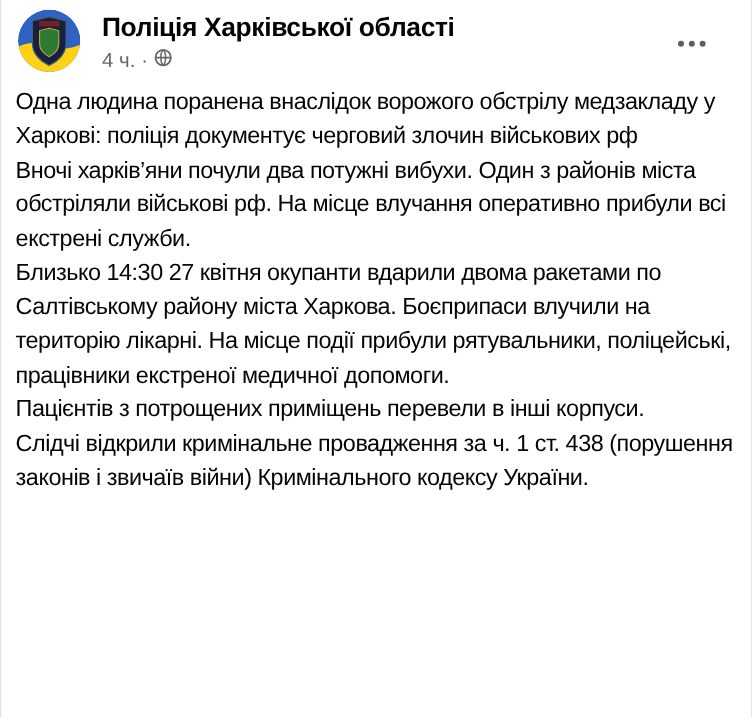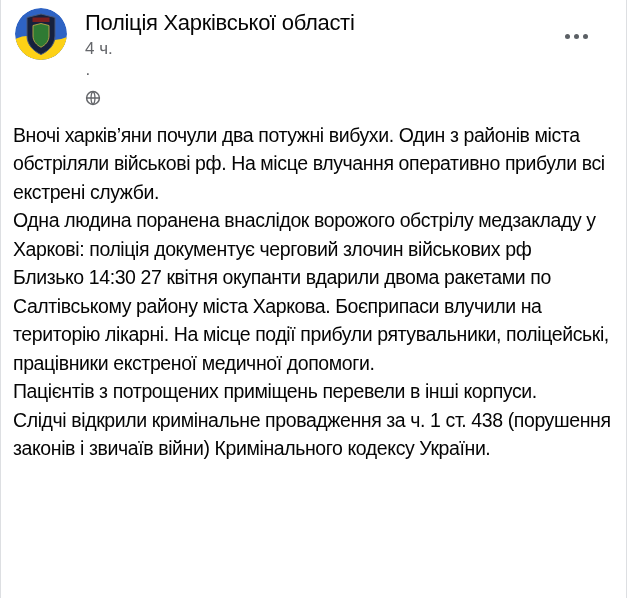--- a/index.html
+++ b/index.html
@@ -32,7 +32,7 @@
   .avatar-wrap svg{display:block;}
   .header-info{margin-left:18px;flex:1 1 auto;min-width:0;}
   .page-name{
-    font-size:22px;font-weight:400;color:var(--text);
+    font-size:22px;font-weight:700;color:var(--text);
     letter-spacing:-0.3px;line-height:26px;margin-top:2px;
     cursor:pointer;white-space:nowrap;
   }

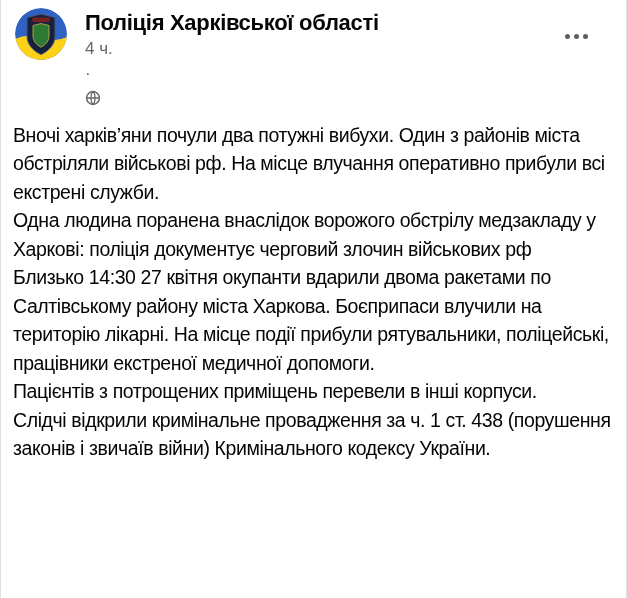--- a/index.html
+++ b/index.html
@@ -37,8 +37,8 @@
     cursor:pointer;white-space:nowrap;
   }
   .meta-row{
-    margin-top:3px;display:flex;align-items:flex-start;gap:5px;
-    font-size:17px;color:var(--muted);line-height:20px;flex-direction:column;
+    margin-top:3px;display:flex;align-items:flex-end;gap:5px;
+    font-size:17px;color:var(--muted);line-height:20px;
   }
   .meta-time{cursor:pointer;}
   .meta-sep{color:var(--muted);}

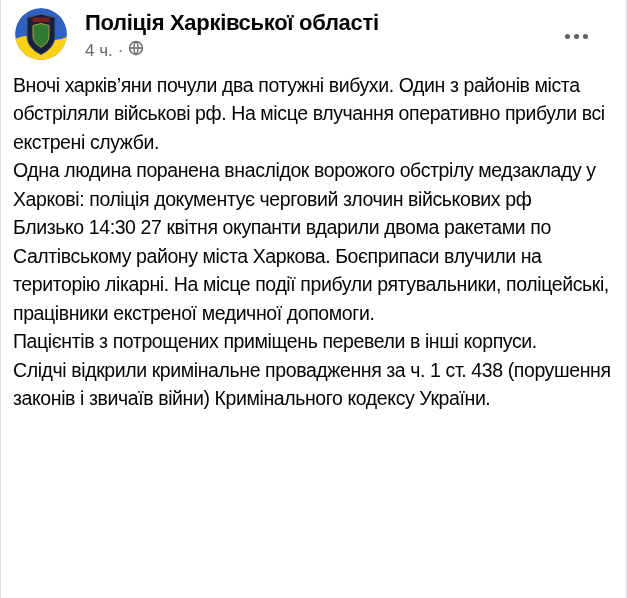--- a/index.html
+++ b/index.html
@@ -109,8 +109,8 @@
 
   <div class="post-body">
     <div>
+        <div class="post-line">Одна людина поранена внаслідок ворожого обстрілу медзакладу у Харкові: поліція документує черговий злочин військових рф</div>
         <div class="post-line">Вночі харків’яни почули два потужні вибухи. Один з районів міста обстріляли військові рф. На місце влучання оперативно прибули всі екстрені служби.</div>
-        <div class="post-line">Одна людина поранена внаслідок ворожого обстрілу медзакладу у Харкові: поліція документує черговий злочин військових рф</div>
         <div class="post-line">Близько 14:30 27 квітня окупанти вдарили двома ракетами по Салтівському району міста Харкова. Боєприпаси влучили на територію лікарні. На місце події прибули рятувальники, поліцейські, працівники екстреної медичної допомоги.</div>
         <div class="post-line">Пацієнтів з потрощених приміщень перевели в інші корпуси.</div>
         <div class="post-line">Слідчі відкрили кримінальне провадження за ч. 1 ст. 438 (порушення законів і звичаїв війни) Кримінального кодексу України.</div>

